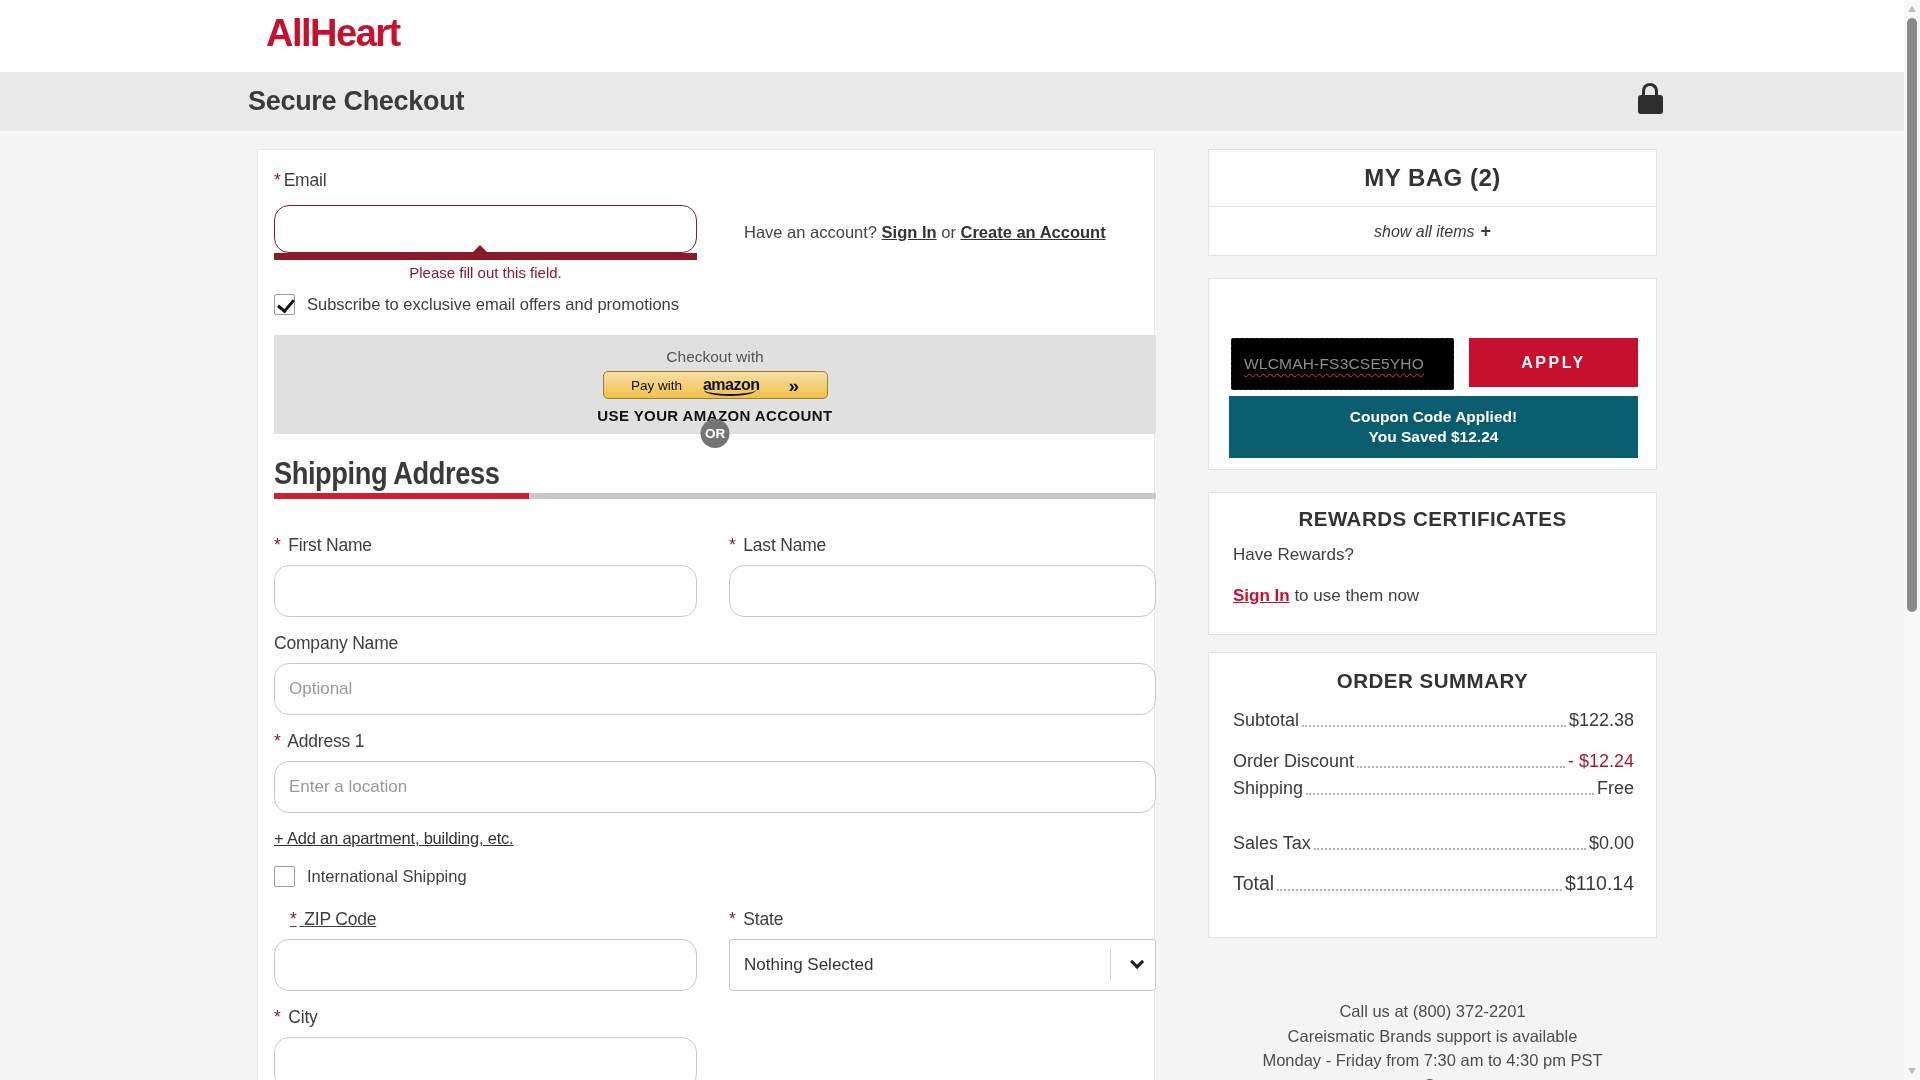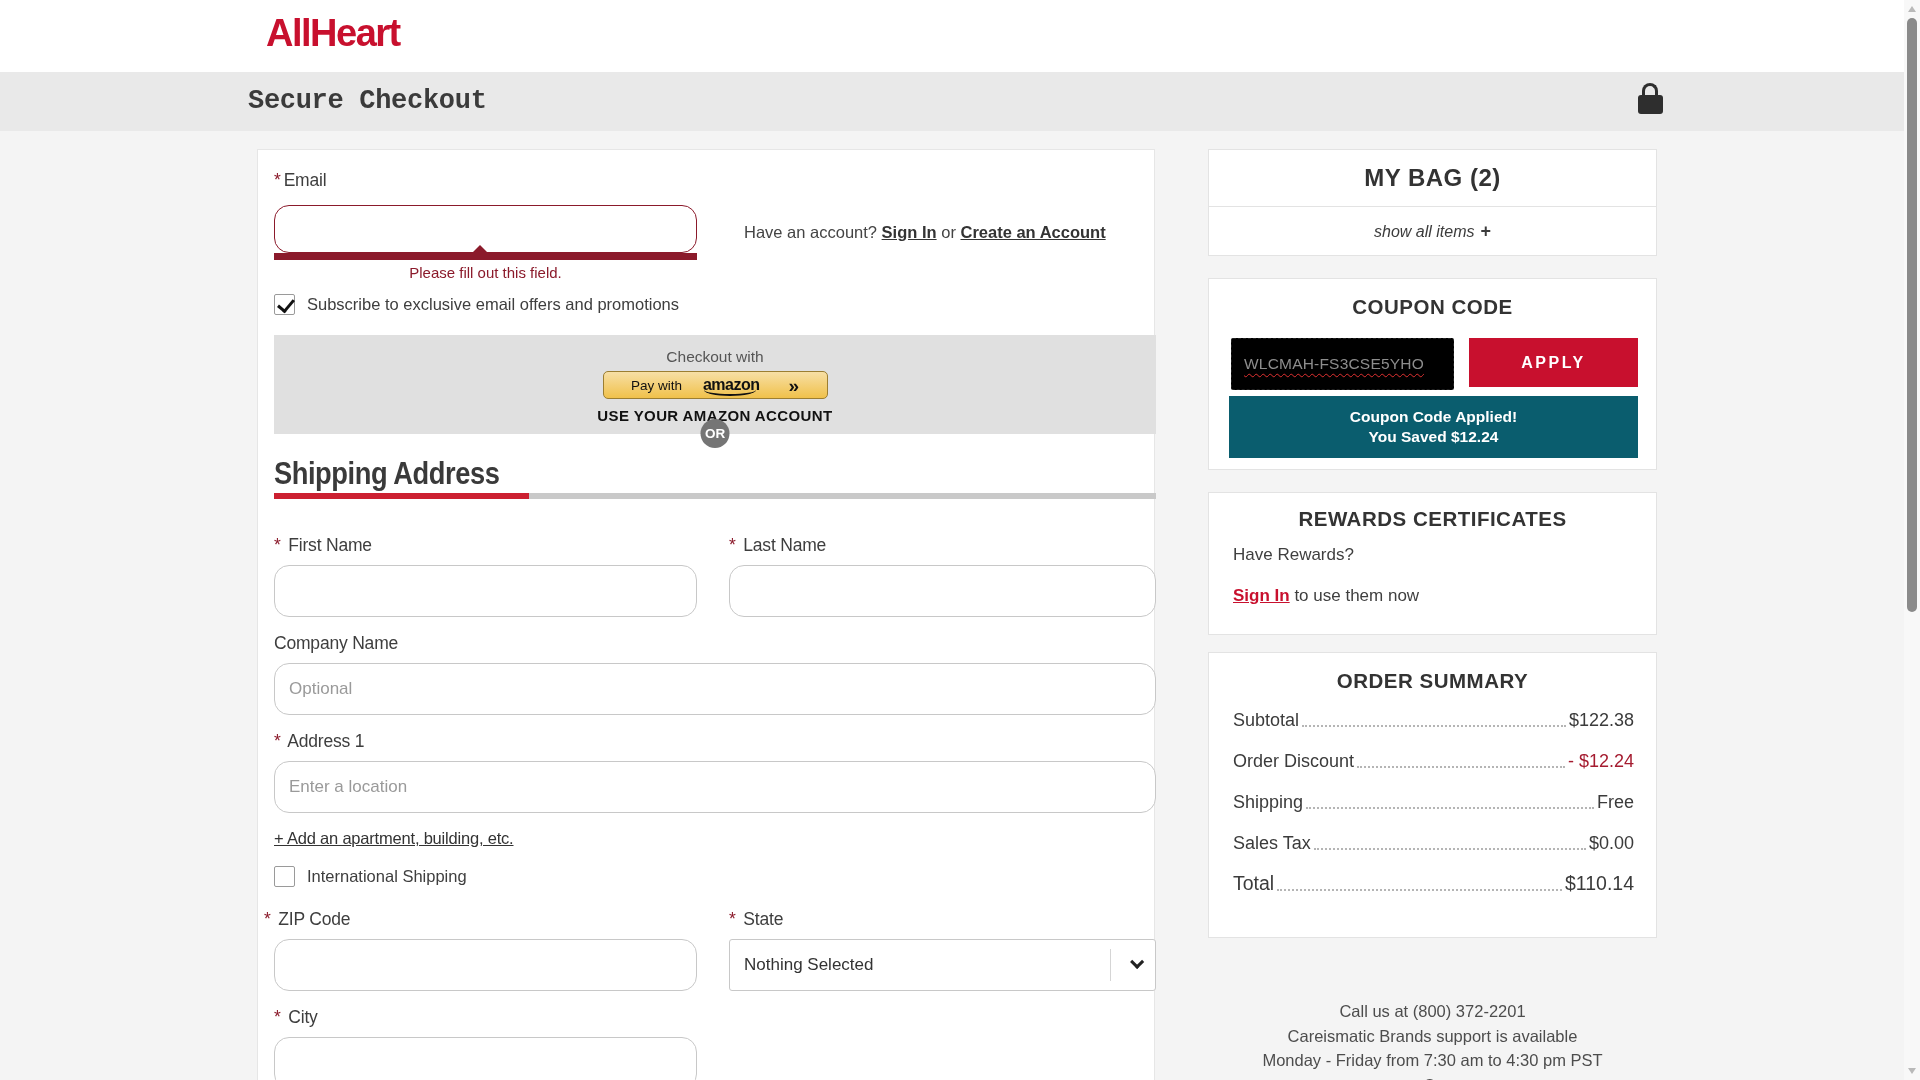--- a/index.html
+++ b/index.html
@@ -9,7 +9,7 @@
   
   .top-header { position:absolute; left:0; top:0; width:1904px; height:72px; background:#ffffff; }
   .logo { position:absolute; left:266px; top:12px; font-size:38px; font-weight:800; color:#c8102e; letter-spacing:-1.5px; }
-  .checkout-bar { position:absolute; left:0; top:72px; width:1904px; height:59px; background:#e9e9e9;font-family:Liberation Mono, monospace; }
+  .checkout-bar { position:absolute; left:0; top:72px; width:1904px; height:59px; background:#e9e9e9; }
   .checkout-title { position:absolute; left:248px; top:0; height:59px; line-height:59px; font-size:27px; font-weight:700; color:#3b3b3b; letter-spacing:-0.3px; }
   .lock { position:absolute; left:1636px; top:11px; width:28px; }
   .lock .shackle { width:16px; height:13px; border:3.5px solid #2e2e2e; border-bottom:none; border-radius:8px 8px 0 0; margin:0 auto; }

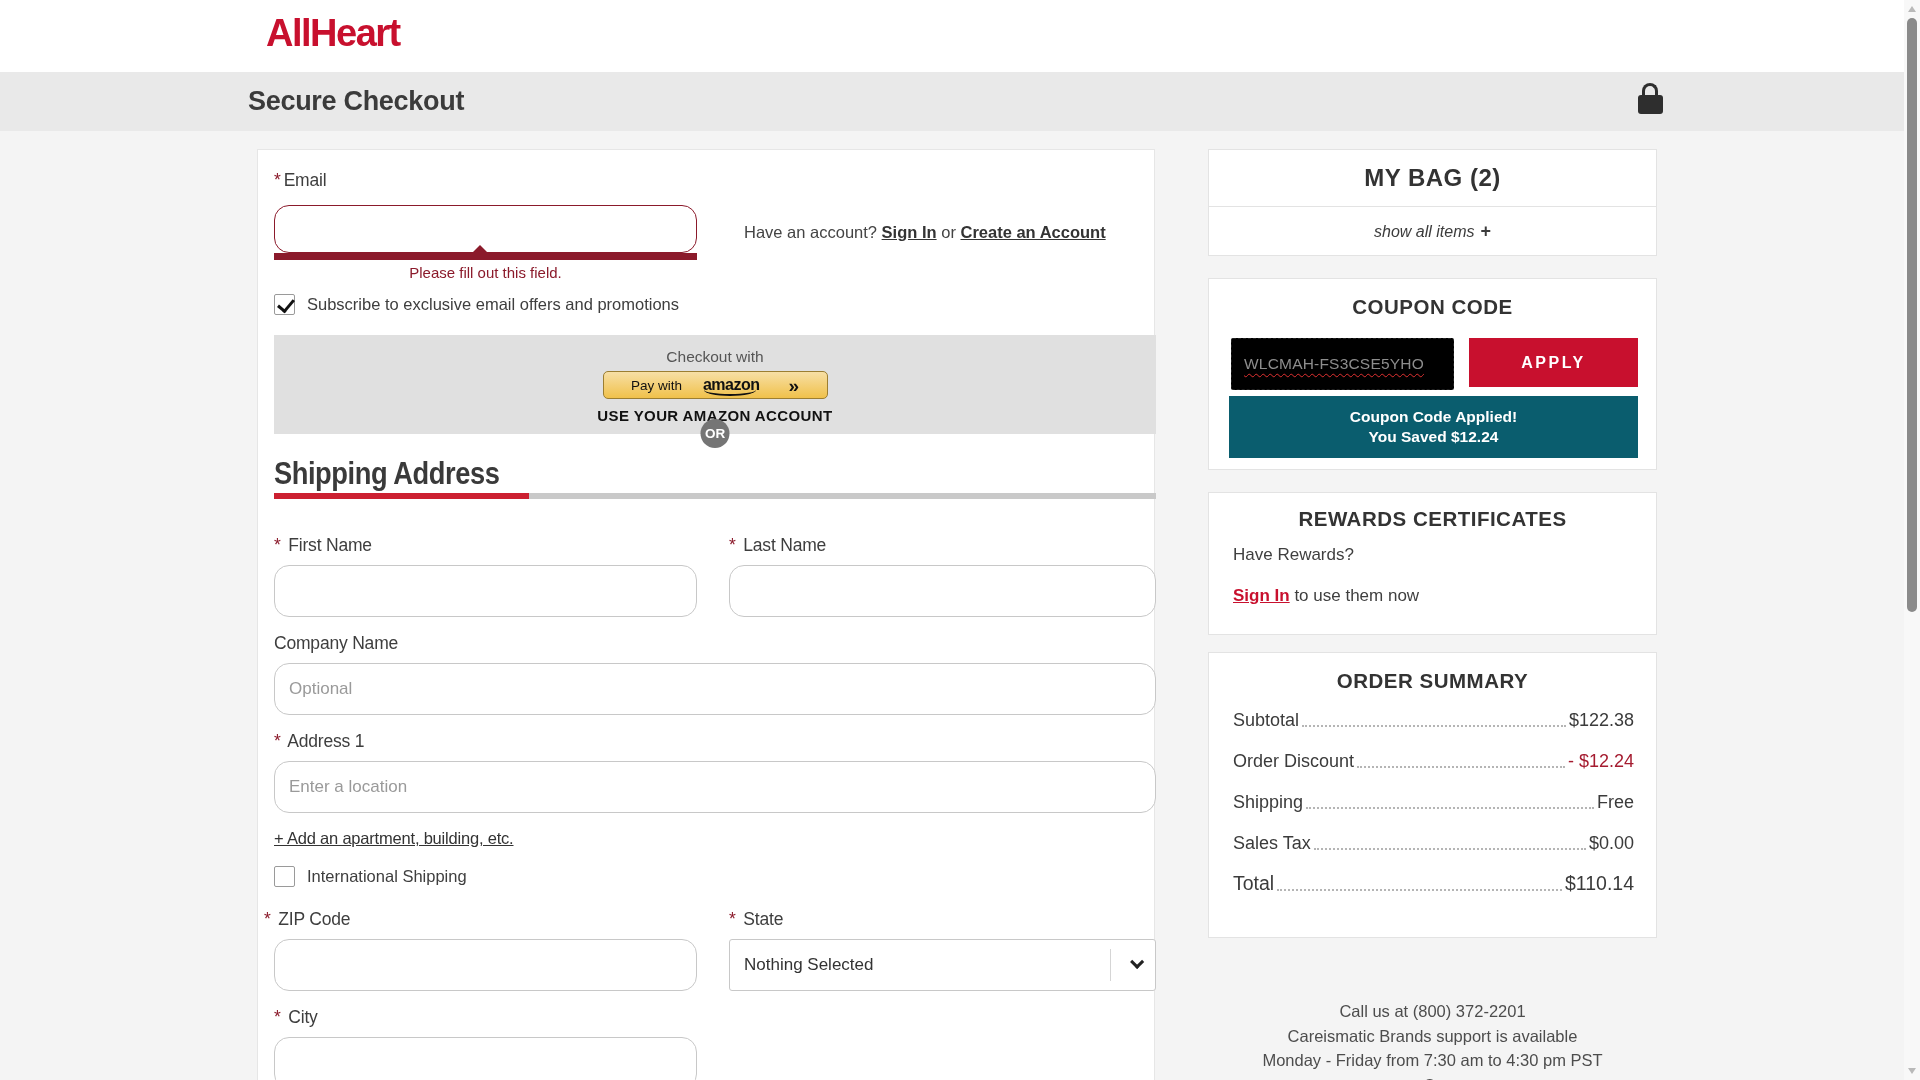--- a/index.html
+++ b/index.html
@@ -186,7 +186,6 @@
   </div>
 
   <div class="side-card coupon-card">
-    <div class="card-title coupon-title">COUPON CODE</div>
     <div class="coupon-input">
       <span>WLCMAH-FS3CSE5YHO</span>
     </div>

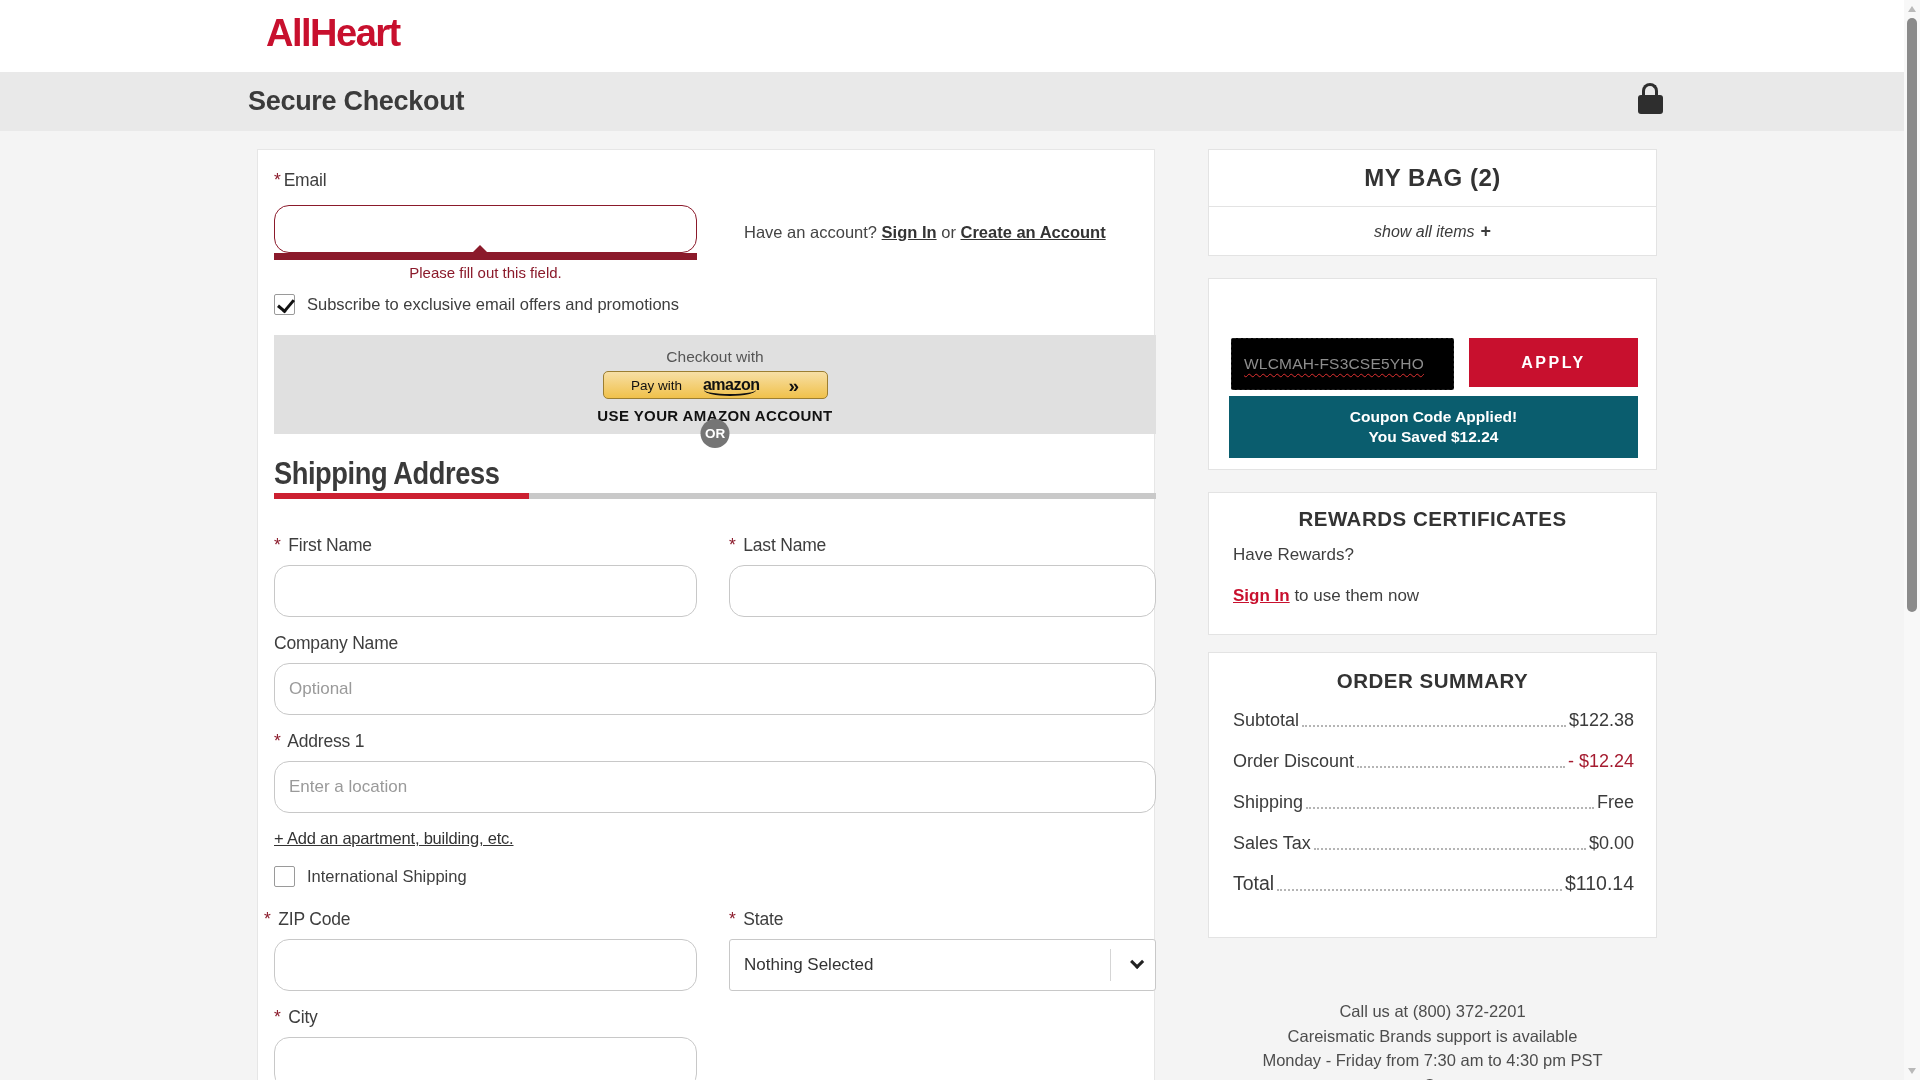--- a/index.html
+++ b/index.html
@@ -216,7 +216,7 @@
         <span class="leader"></span>
         <span class="val">- $12.24</span>
     </div>
-    <div class="sum-row" style="top:139px;justify-content:space-between;">
+    <div class="sum-row" style="top:125px;justify-content:space-between;">
       <span>Shipping</span>
         <span class="leader"></span>
         <span class="val">Free</span>

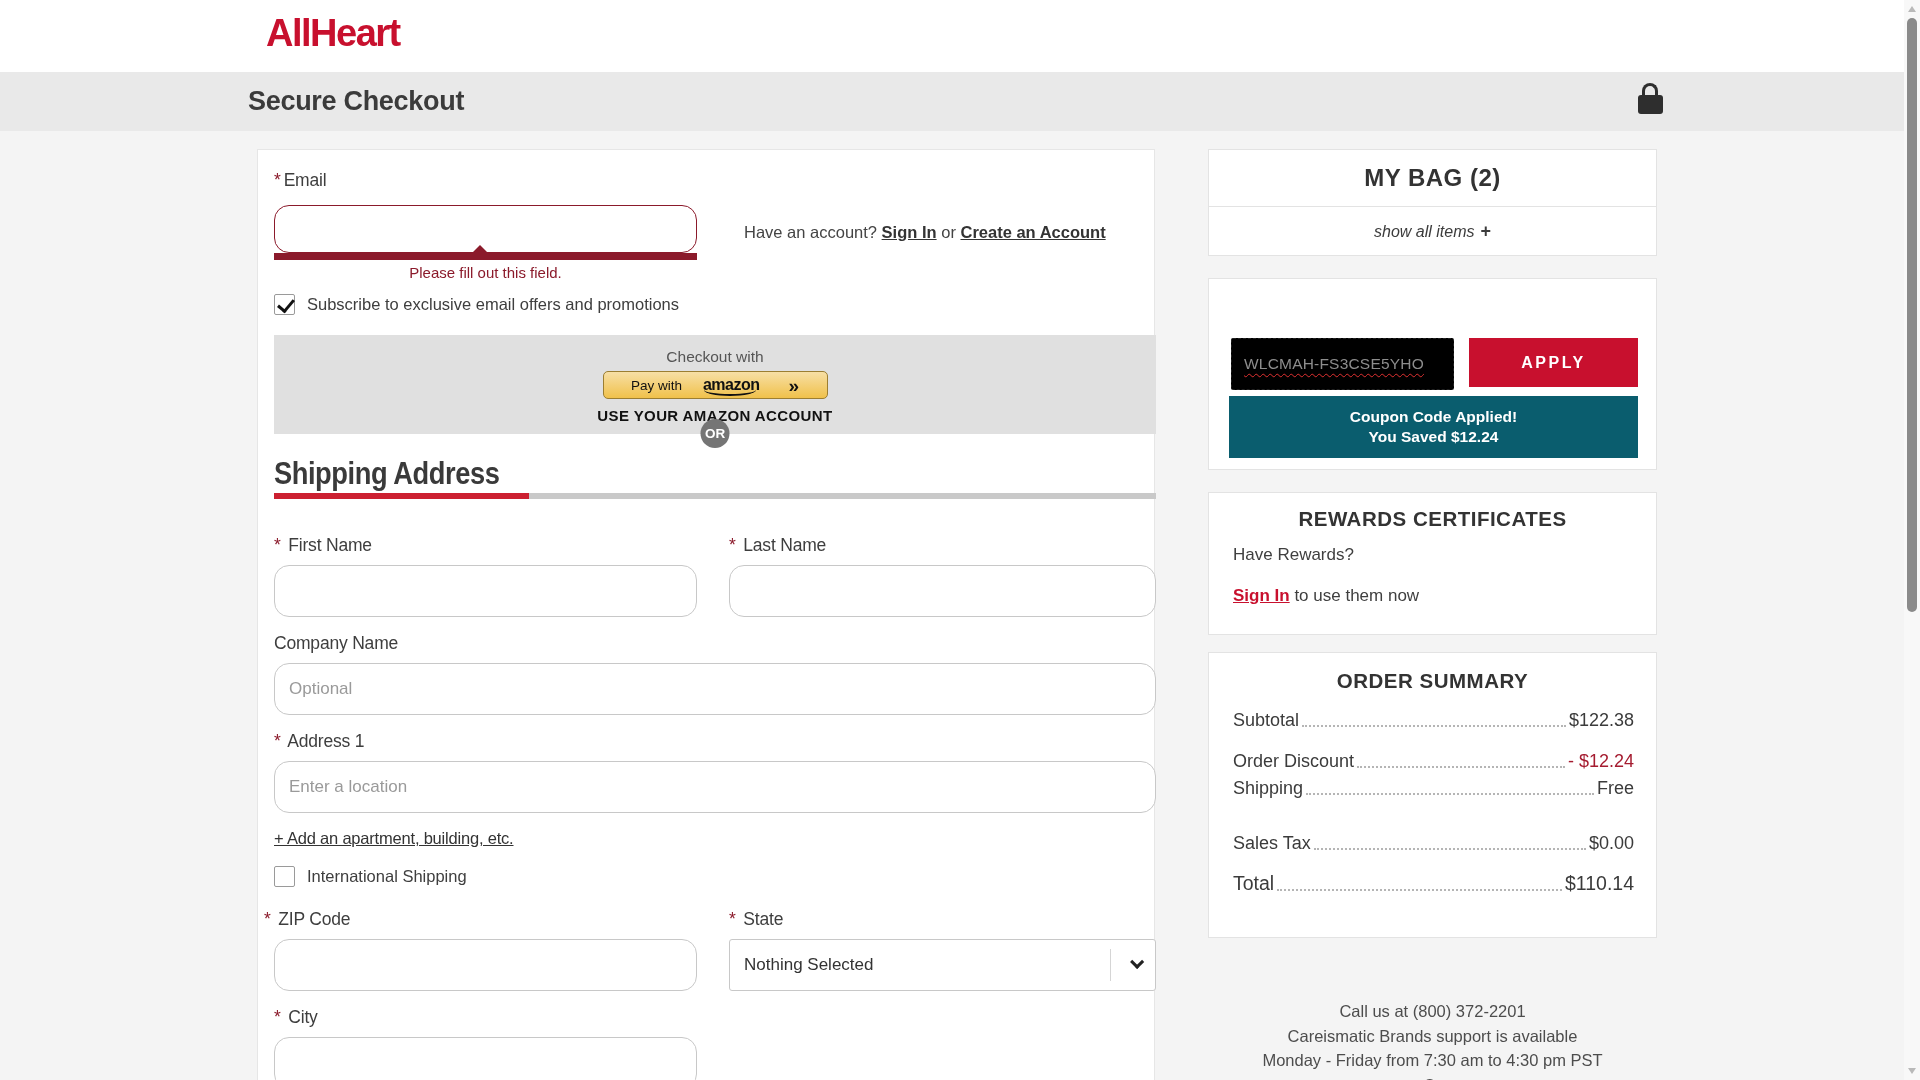--- a/index.html
+++ b/index.html
@@ -163,7 +163,7 @@
     <span class="cb-label">International Shipping</span>
   </div>
 
-  <div class="field-label" style="left:6px; top:759px;"><span class="req">*</span> <span>ZIP Code</span></div>
+  <div class="field-label" style="left:32px; top:759px;text-decoration:underline;"><span class="req">*</span> <span>ZIP Code</span></div>
   <div class="field-label" style="left:471px; top:759px;"><span class="req">*</span> <span>State</span></div>
   <input class="txt-input" style="left: 16px; top: 789px; width: 423px;">
   <div class="select-box">

